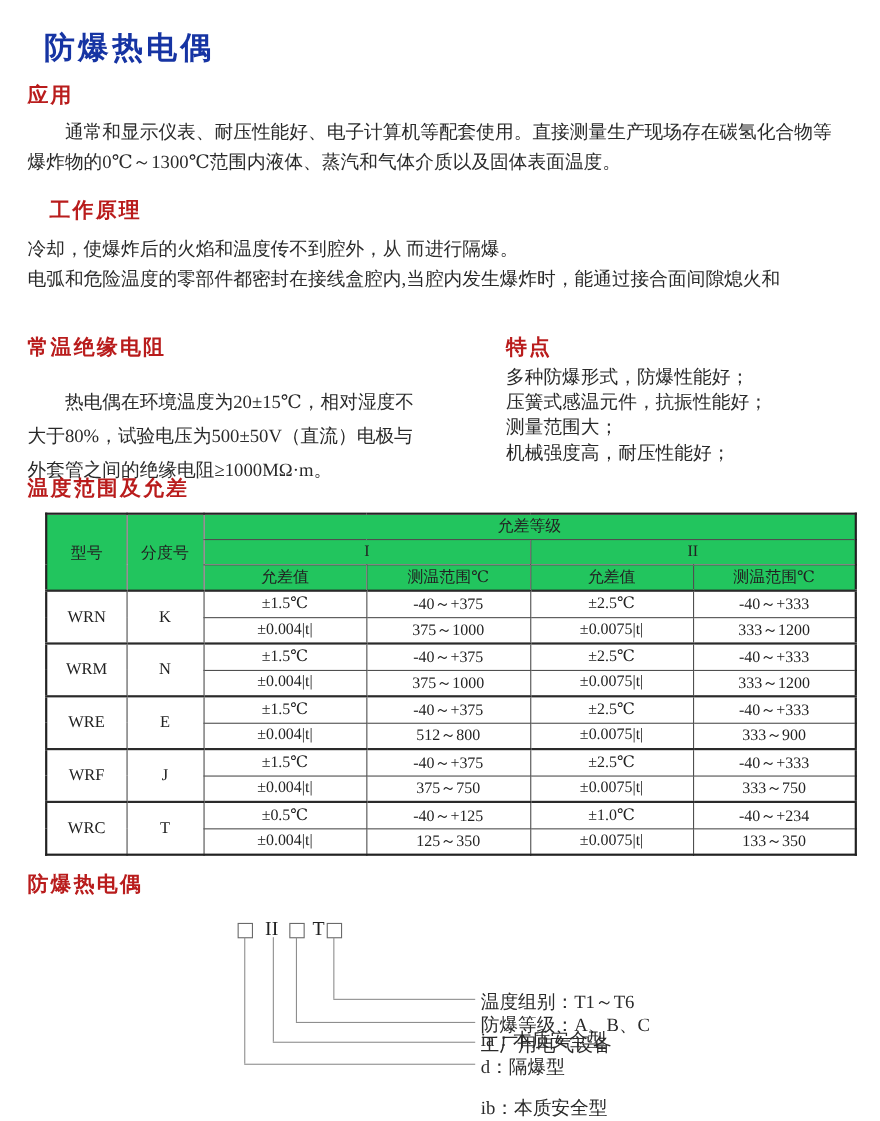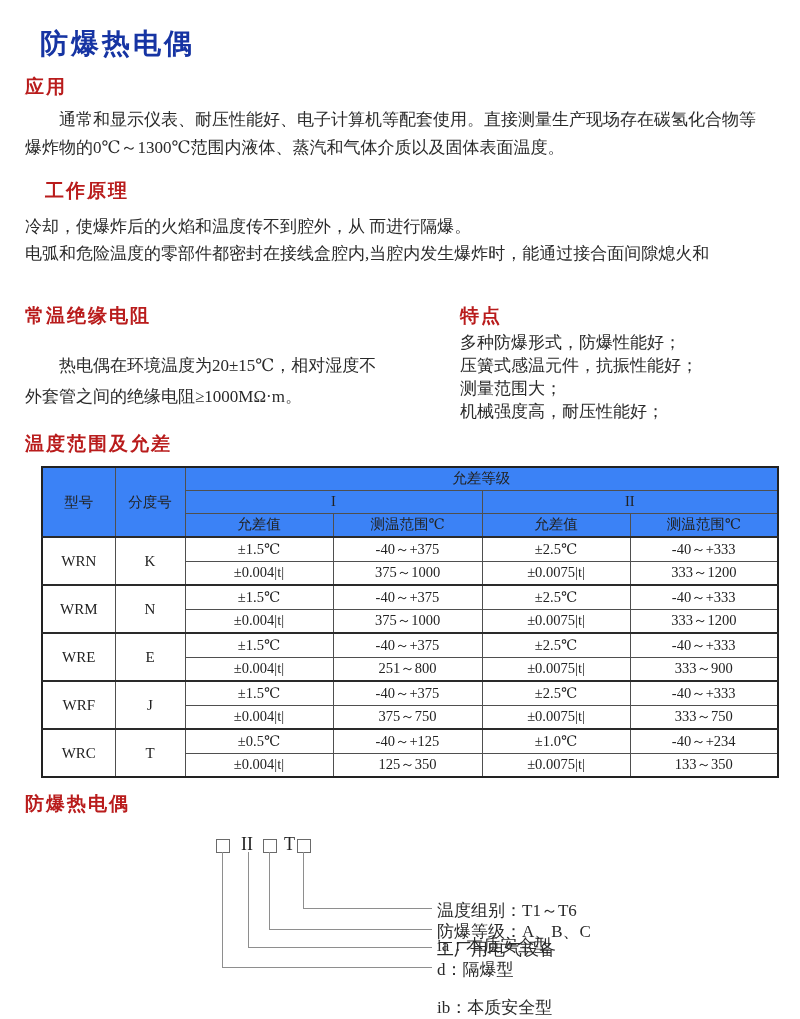--- a/index.html
+++ b/index.html
@@ -67,6 +67,7 @@
   <h2 class="sec h-insulation">常温绝缘电阻</h2>
   <div class="para insul-para">
     <div class="ln indent">热电偶在环境温度为20±15℃，相对湿度不</div>
+    <div class="ln">大于80%，试验电压为500±50V（直流）电极与</div>
     <div class="ln">外套管之间的绝缘电阻≥1000MΩ·m。</div>
   </div>
 

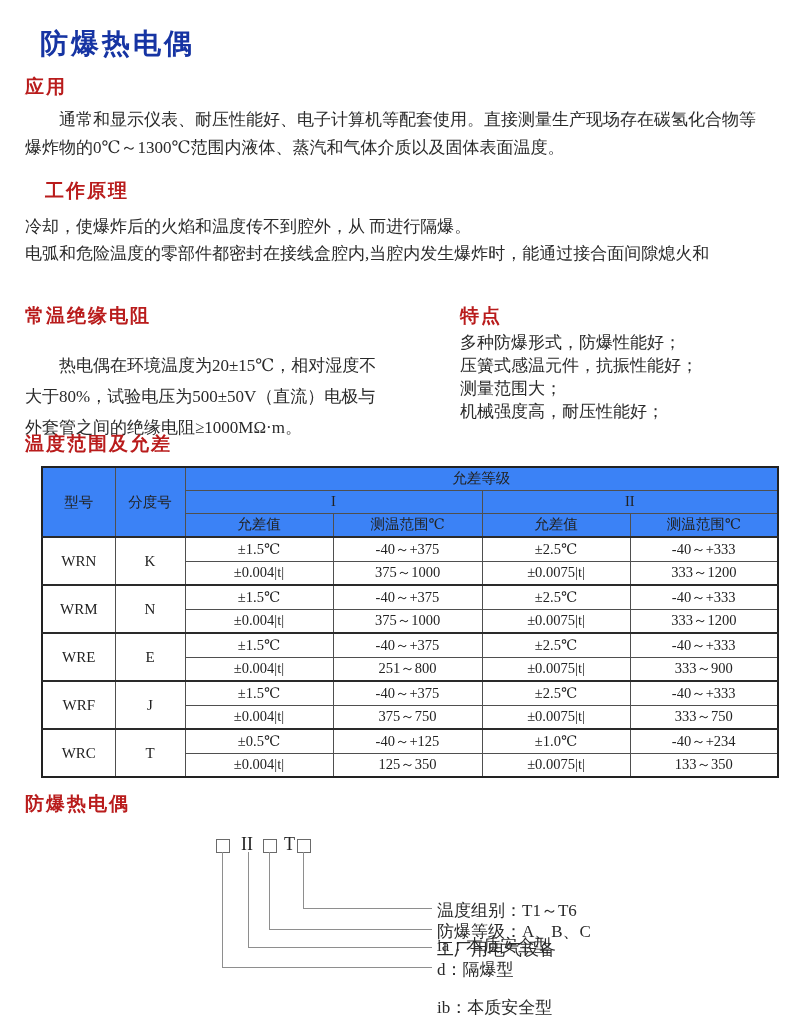--- a/index.html
+++ b/index.html
@@ -31,7 +31,7 @@
               font-size:14.5px;text-align:center;color:#222;}
   .spec-table th,.spec-table td{border:1px solid #4f4f4f;padding:0;font-weight:normal;overflow:hidden;}
   .spec-table{border:2px solid #222;}
-  .spec-table thead th{background:#3b82f6;}
+  .spec-table thead th{background:#22c55e;}
   .spec-table thead tr{height:23px;}
   .spec-table thead tr.subhead{height:24px;border-radius:11px;}
   .spec-table tbody tr{height:24px;background:#ffffff;}

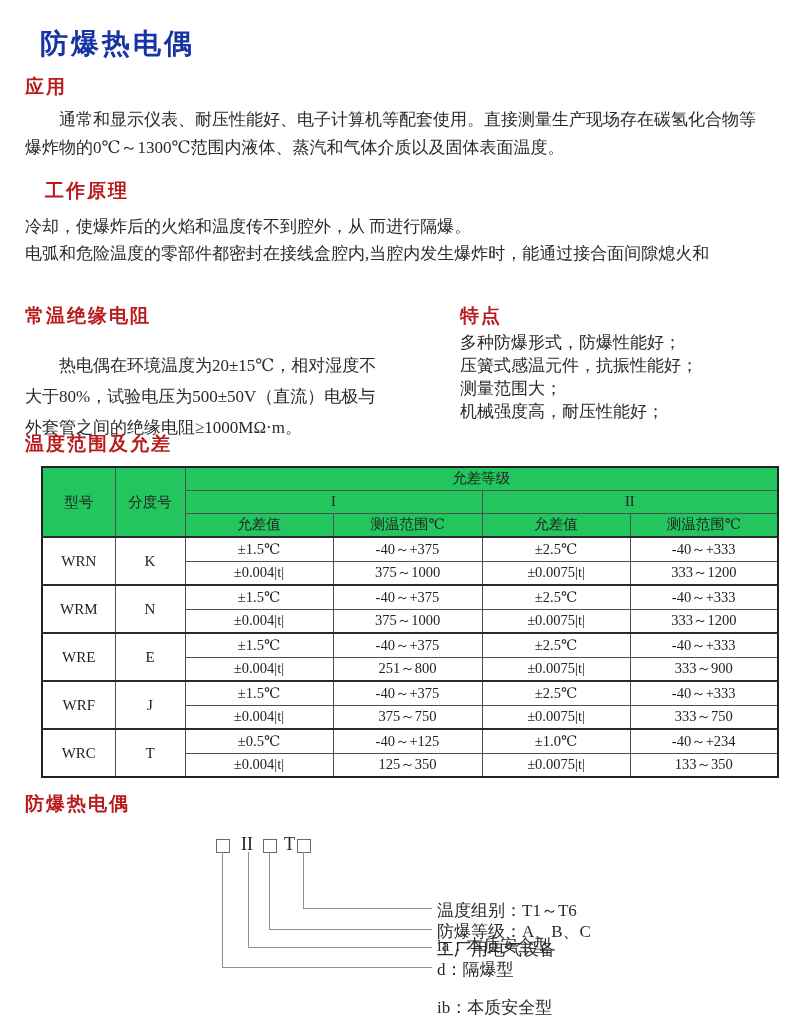--- a/index.html
+++ b/index.html
@@ -146,7 +146,7 @@
       </tr>
       <tr>
         <td>±0.004|t|</td>
-        <td>251～800</td>
+        <td>512～800</td>
         <td>±0.0075|t|</td>
         <td>333～900</td>
       </tr>

